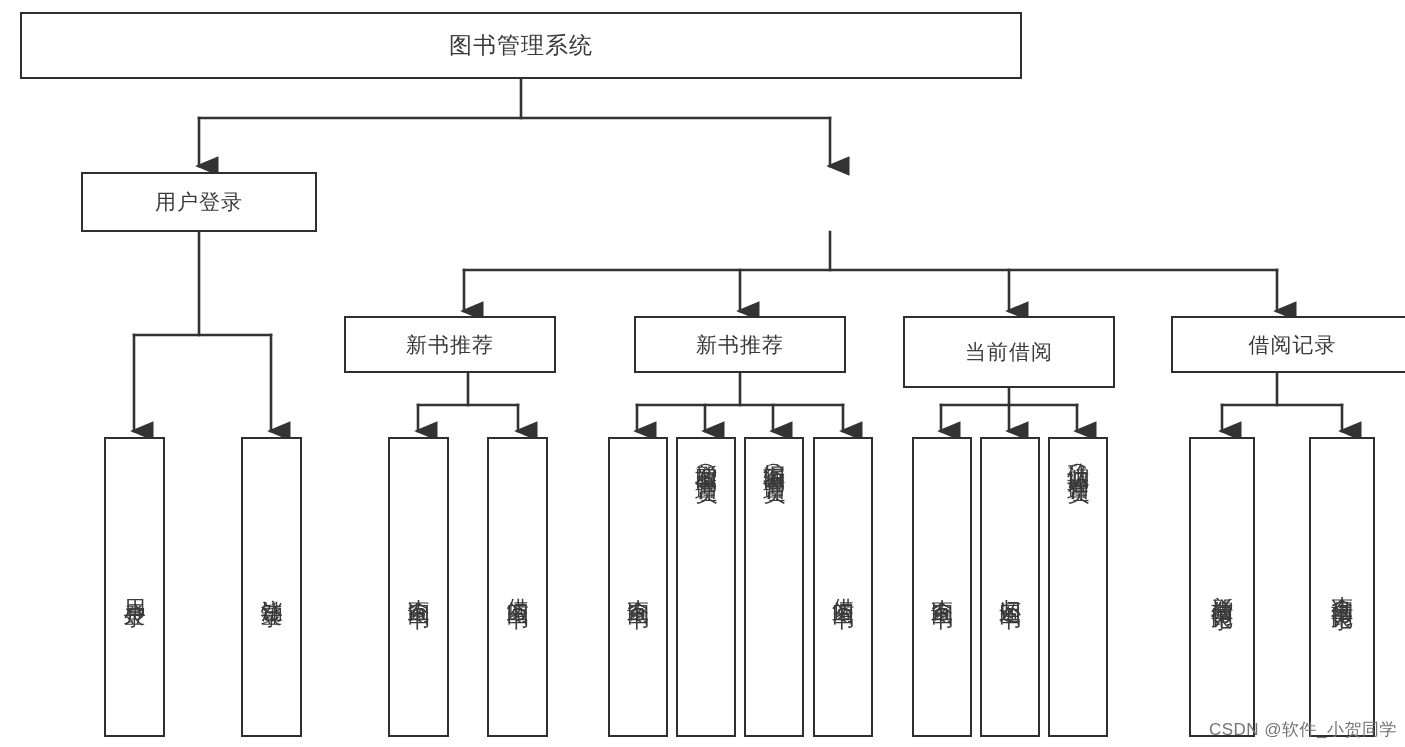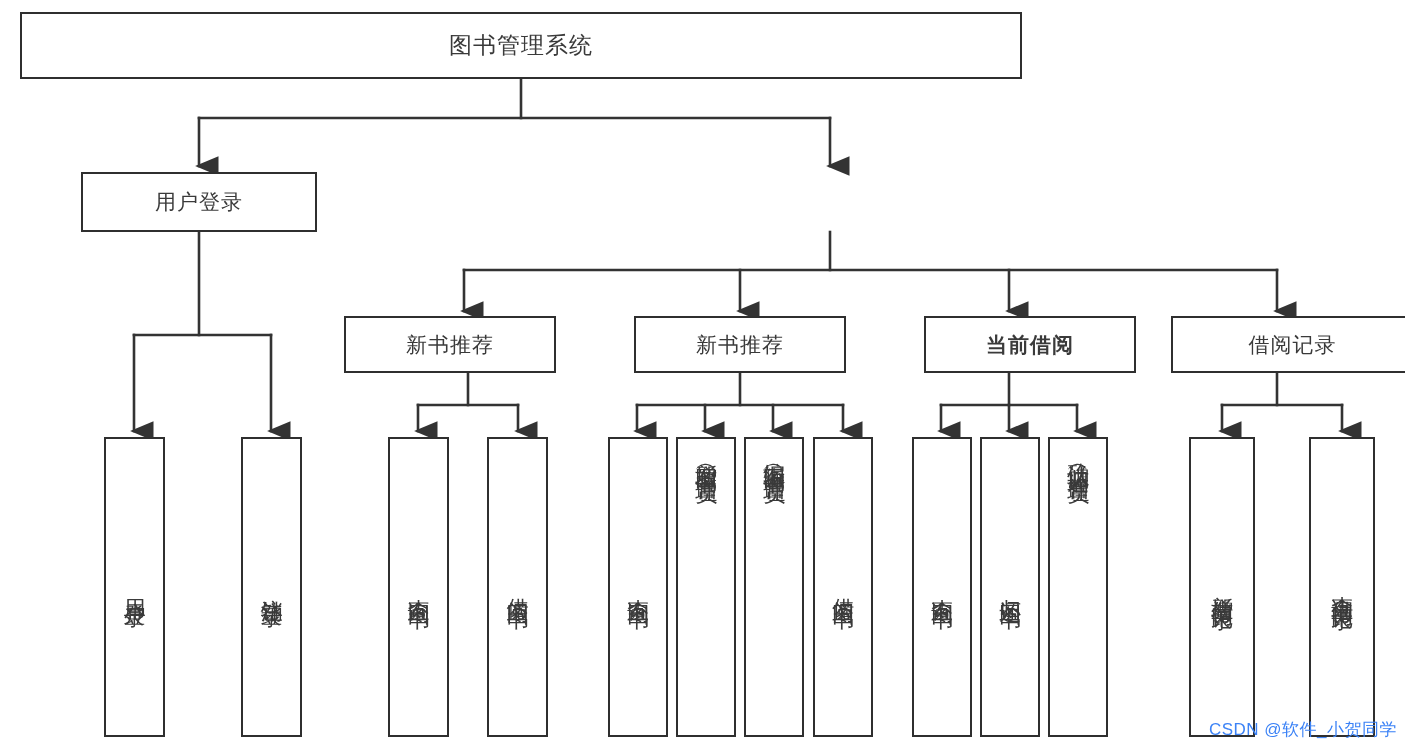--- a/index.html
+++ b/index.html
@@ -168,7 +168,7 @@
     <span class="node-label">新书推荐</span>
   </div>
 
-  <div class="node branch" style="left:924px; top:316px; width:212px; height:57px;font-weight:bold;">
+  <div class="node branch" style="left:903px; top:316px; width:212px; height:72px;">
     <span class="node-label">当前借阅</span>
   </div>
 

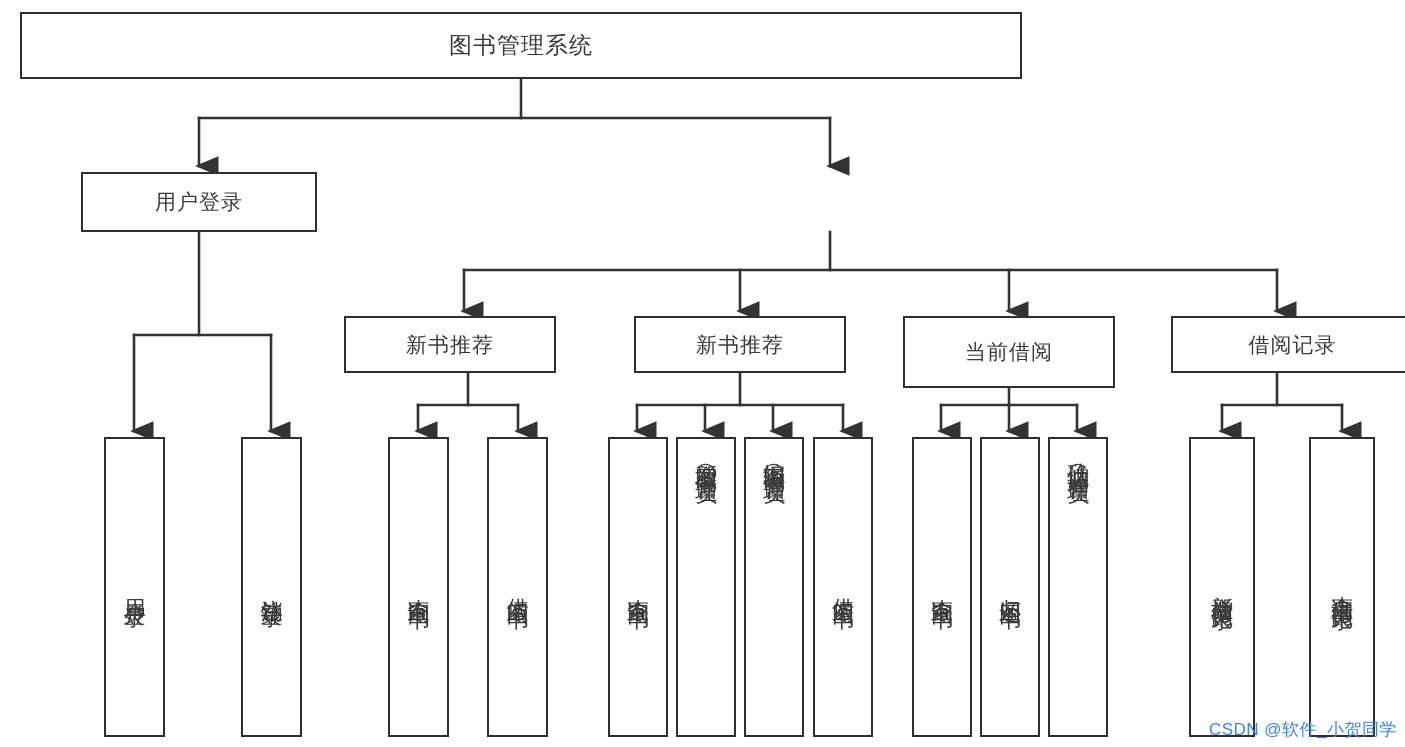--- a/index.html
+++ b/index.html
@@ -88,7 +88,7 @@
     right: 8px;
     bottom: 6px;
     font-size: 17px;
-    color: #3b82f6;
+    color: #737373;
     letter-spacing: 0.5px;
     white-space: nowrap;
     user-select: none;

